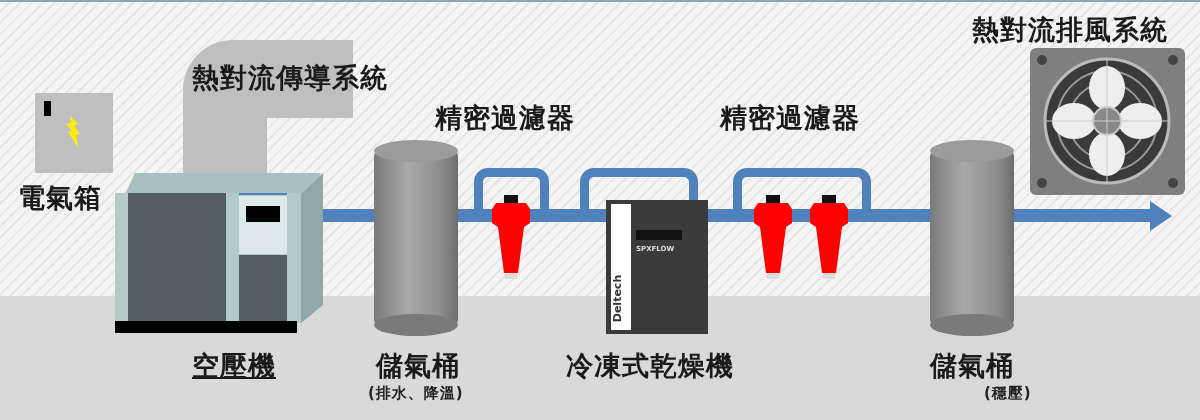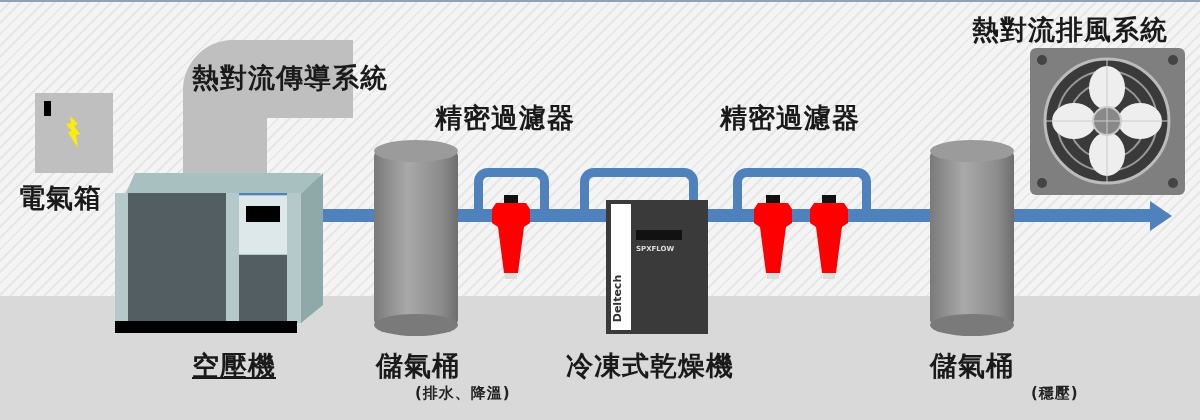--- a/index.html
+++ b/index.html
@@ -12,7 +12,7 @@
   .abs { position:absolute; }
   .lbl { position:absolute; font-weight:bold; color:#1a1a1a; white-space:nowrap; letter-spacing:1px; }
   .lbl-lg { font-size:27px; }
-  .lbl-sm { font-size:15px; font-weight:bold; color:#222;margin-left:47px; }
+  .lbl-sm { font-size:15px; font-weight:bold; color:#222; }
   .pipe { position:absolute; background:#4f81bd; }
   .bypass { position:absolute; border:9px solid #4f81bd; border-bottom:none; border-radius:14px 14px 0 0; box-sizing:border-box; }
   .tank { position:absolute; background:linear-gradient(90deg,#7a7a7a,#a9a9a9 40%,#8c8c8c 80%,#6e6e6e); border-radius:8px/6px; }

